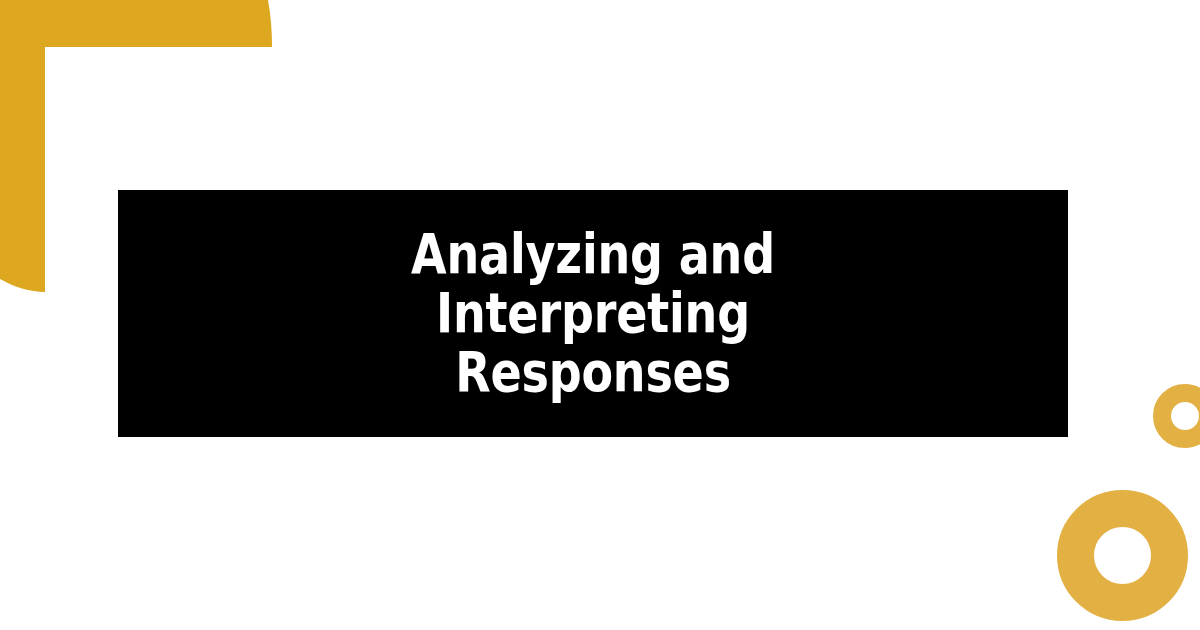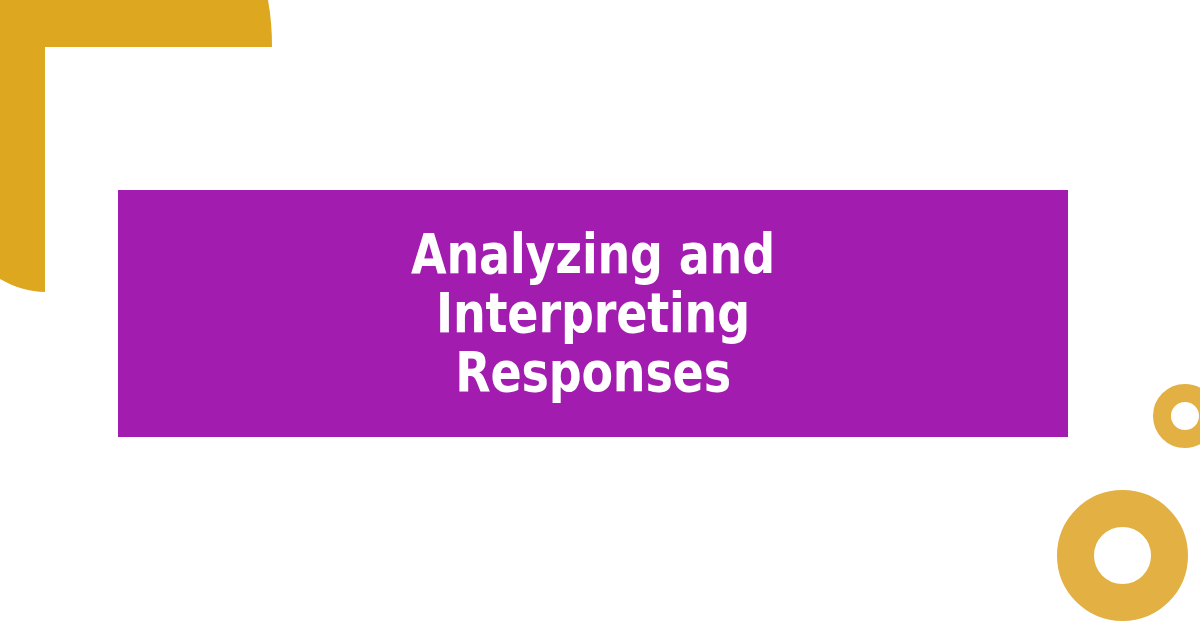--- a/index.html
+++ b/index.html
@@ -96,7 +96,7 @@
              Z" fill="#dda81f"></path>
   </svg>
 
-  <div class="title-banner" style="background:#a21caf;">
+  <div class="title-banner" style="background:#000000;">
     <div class="title-text">Analyzing and Interpreting
 Responses</div>
   </div>

